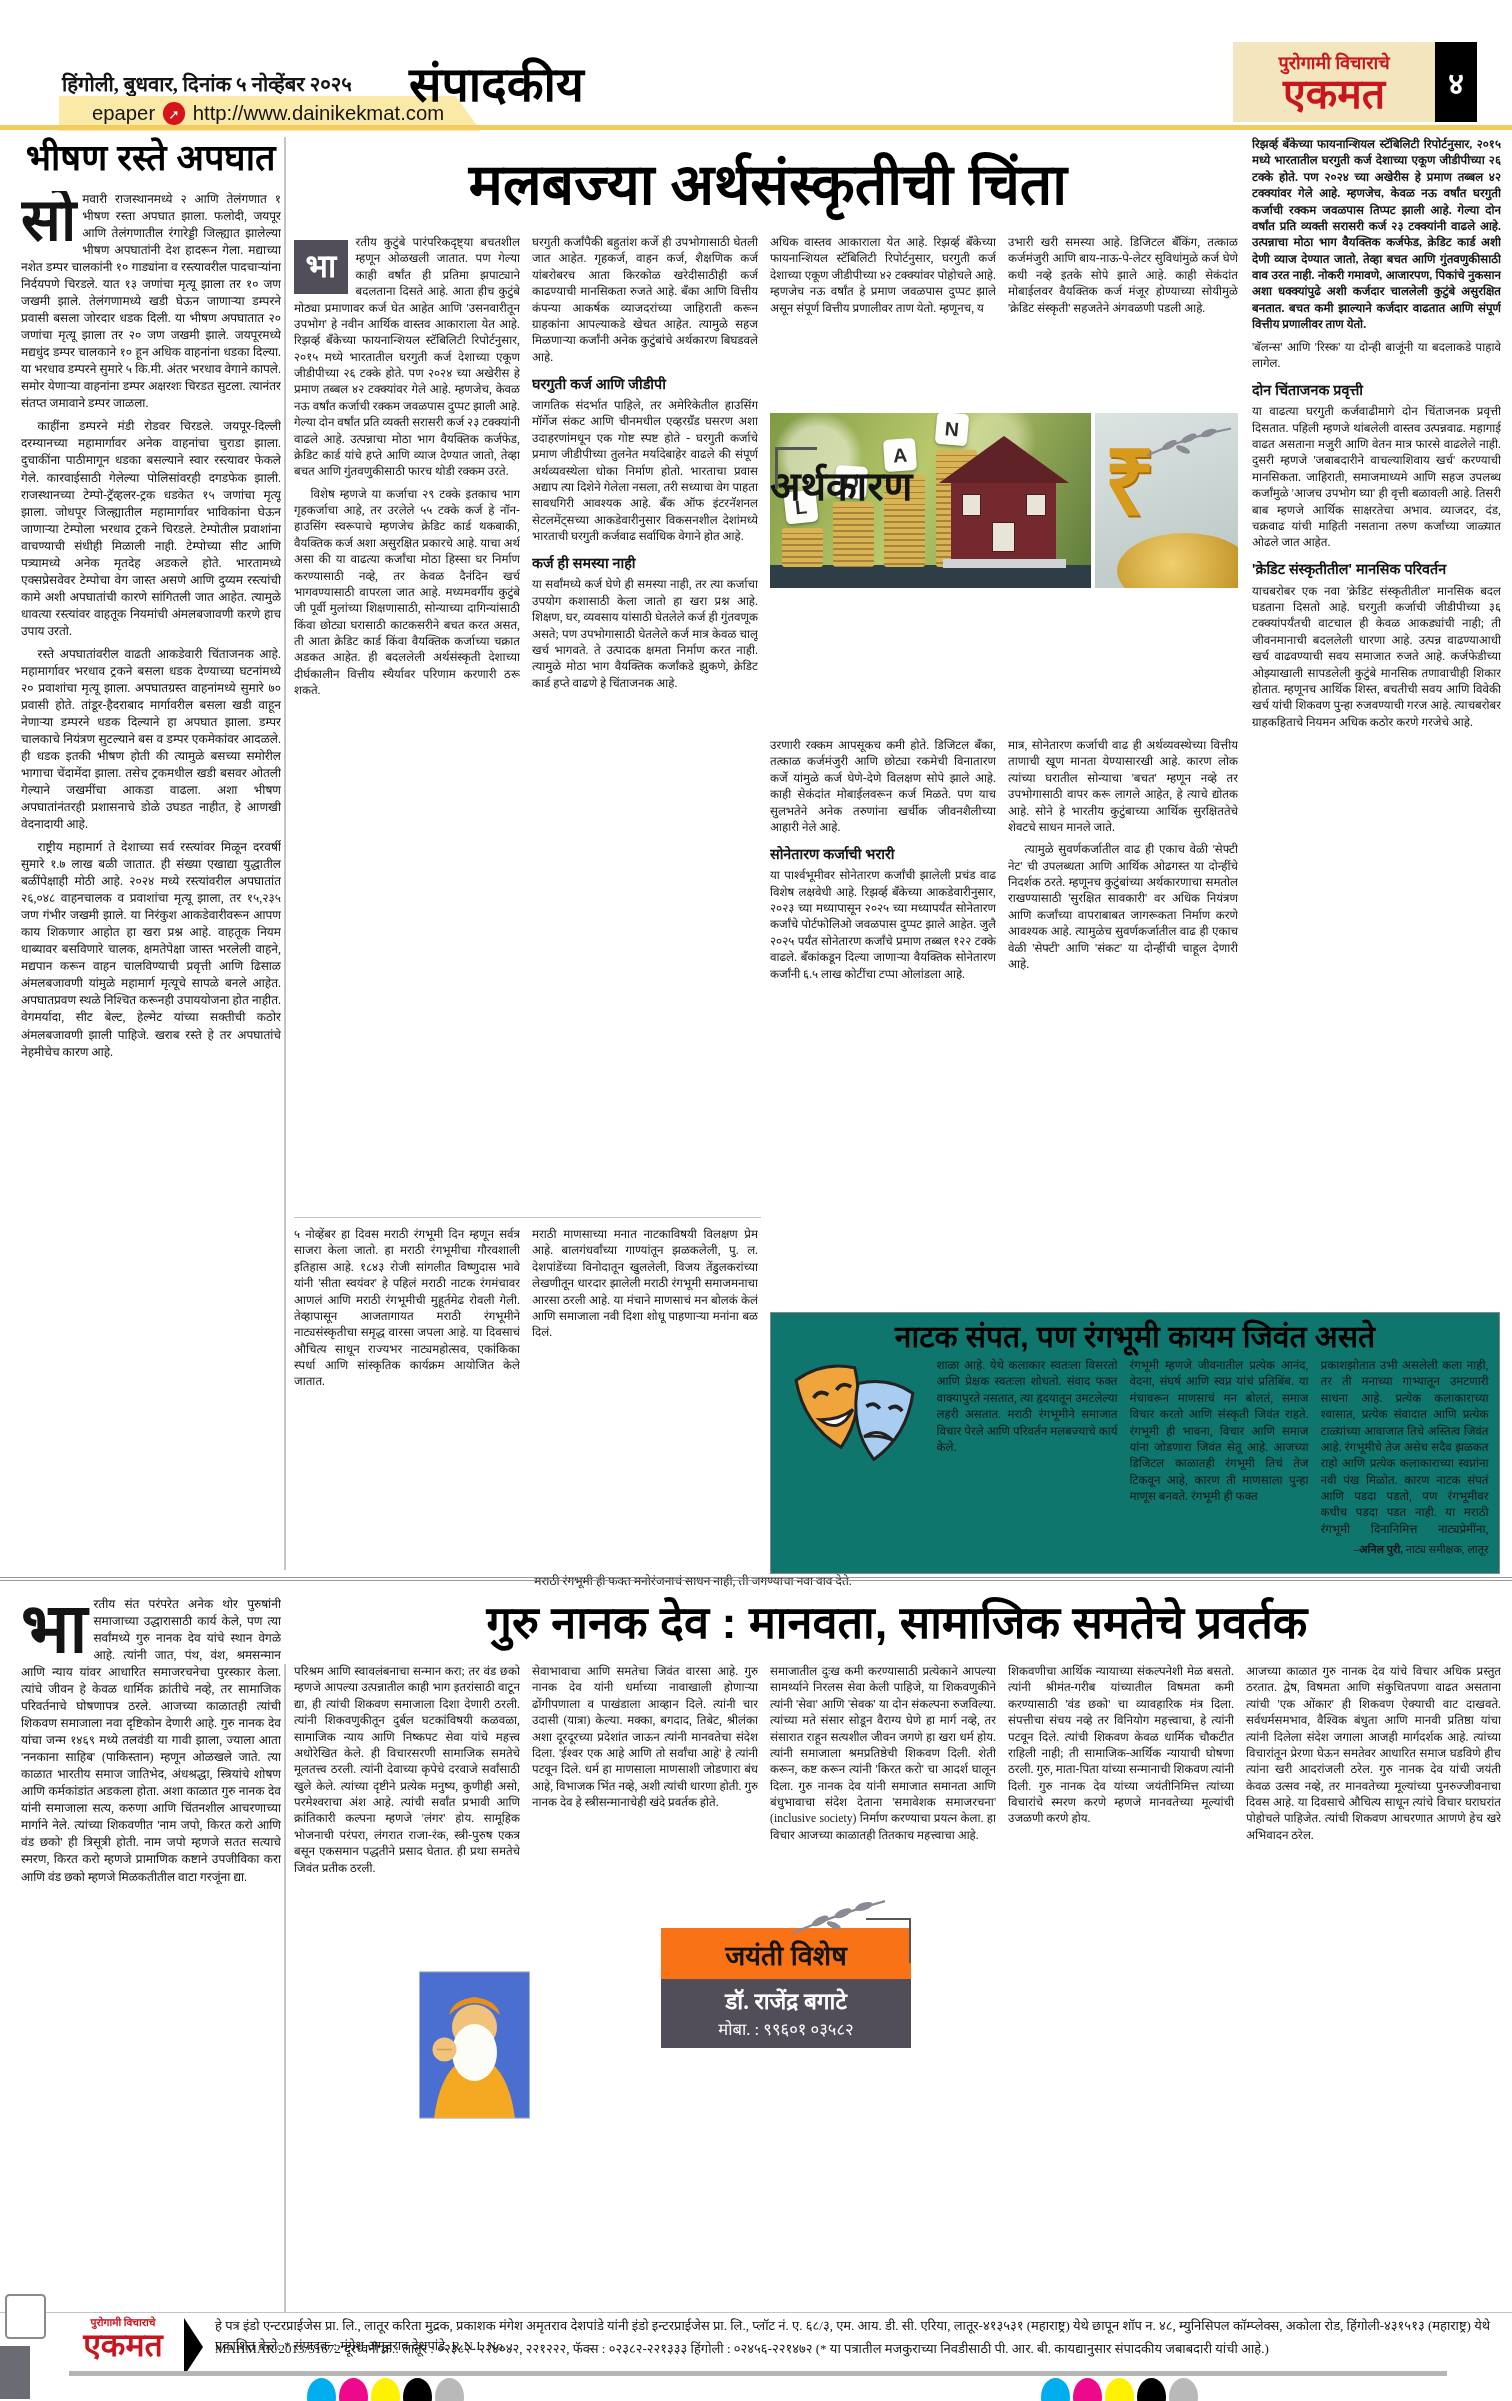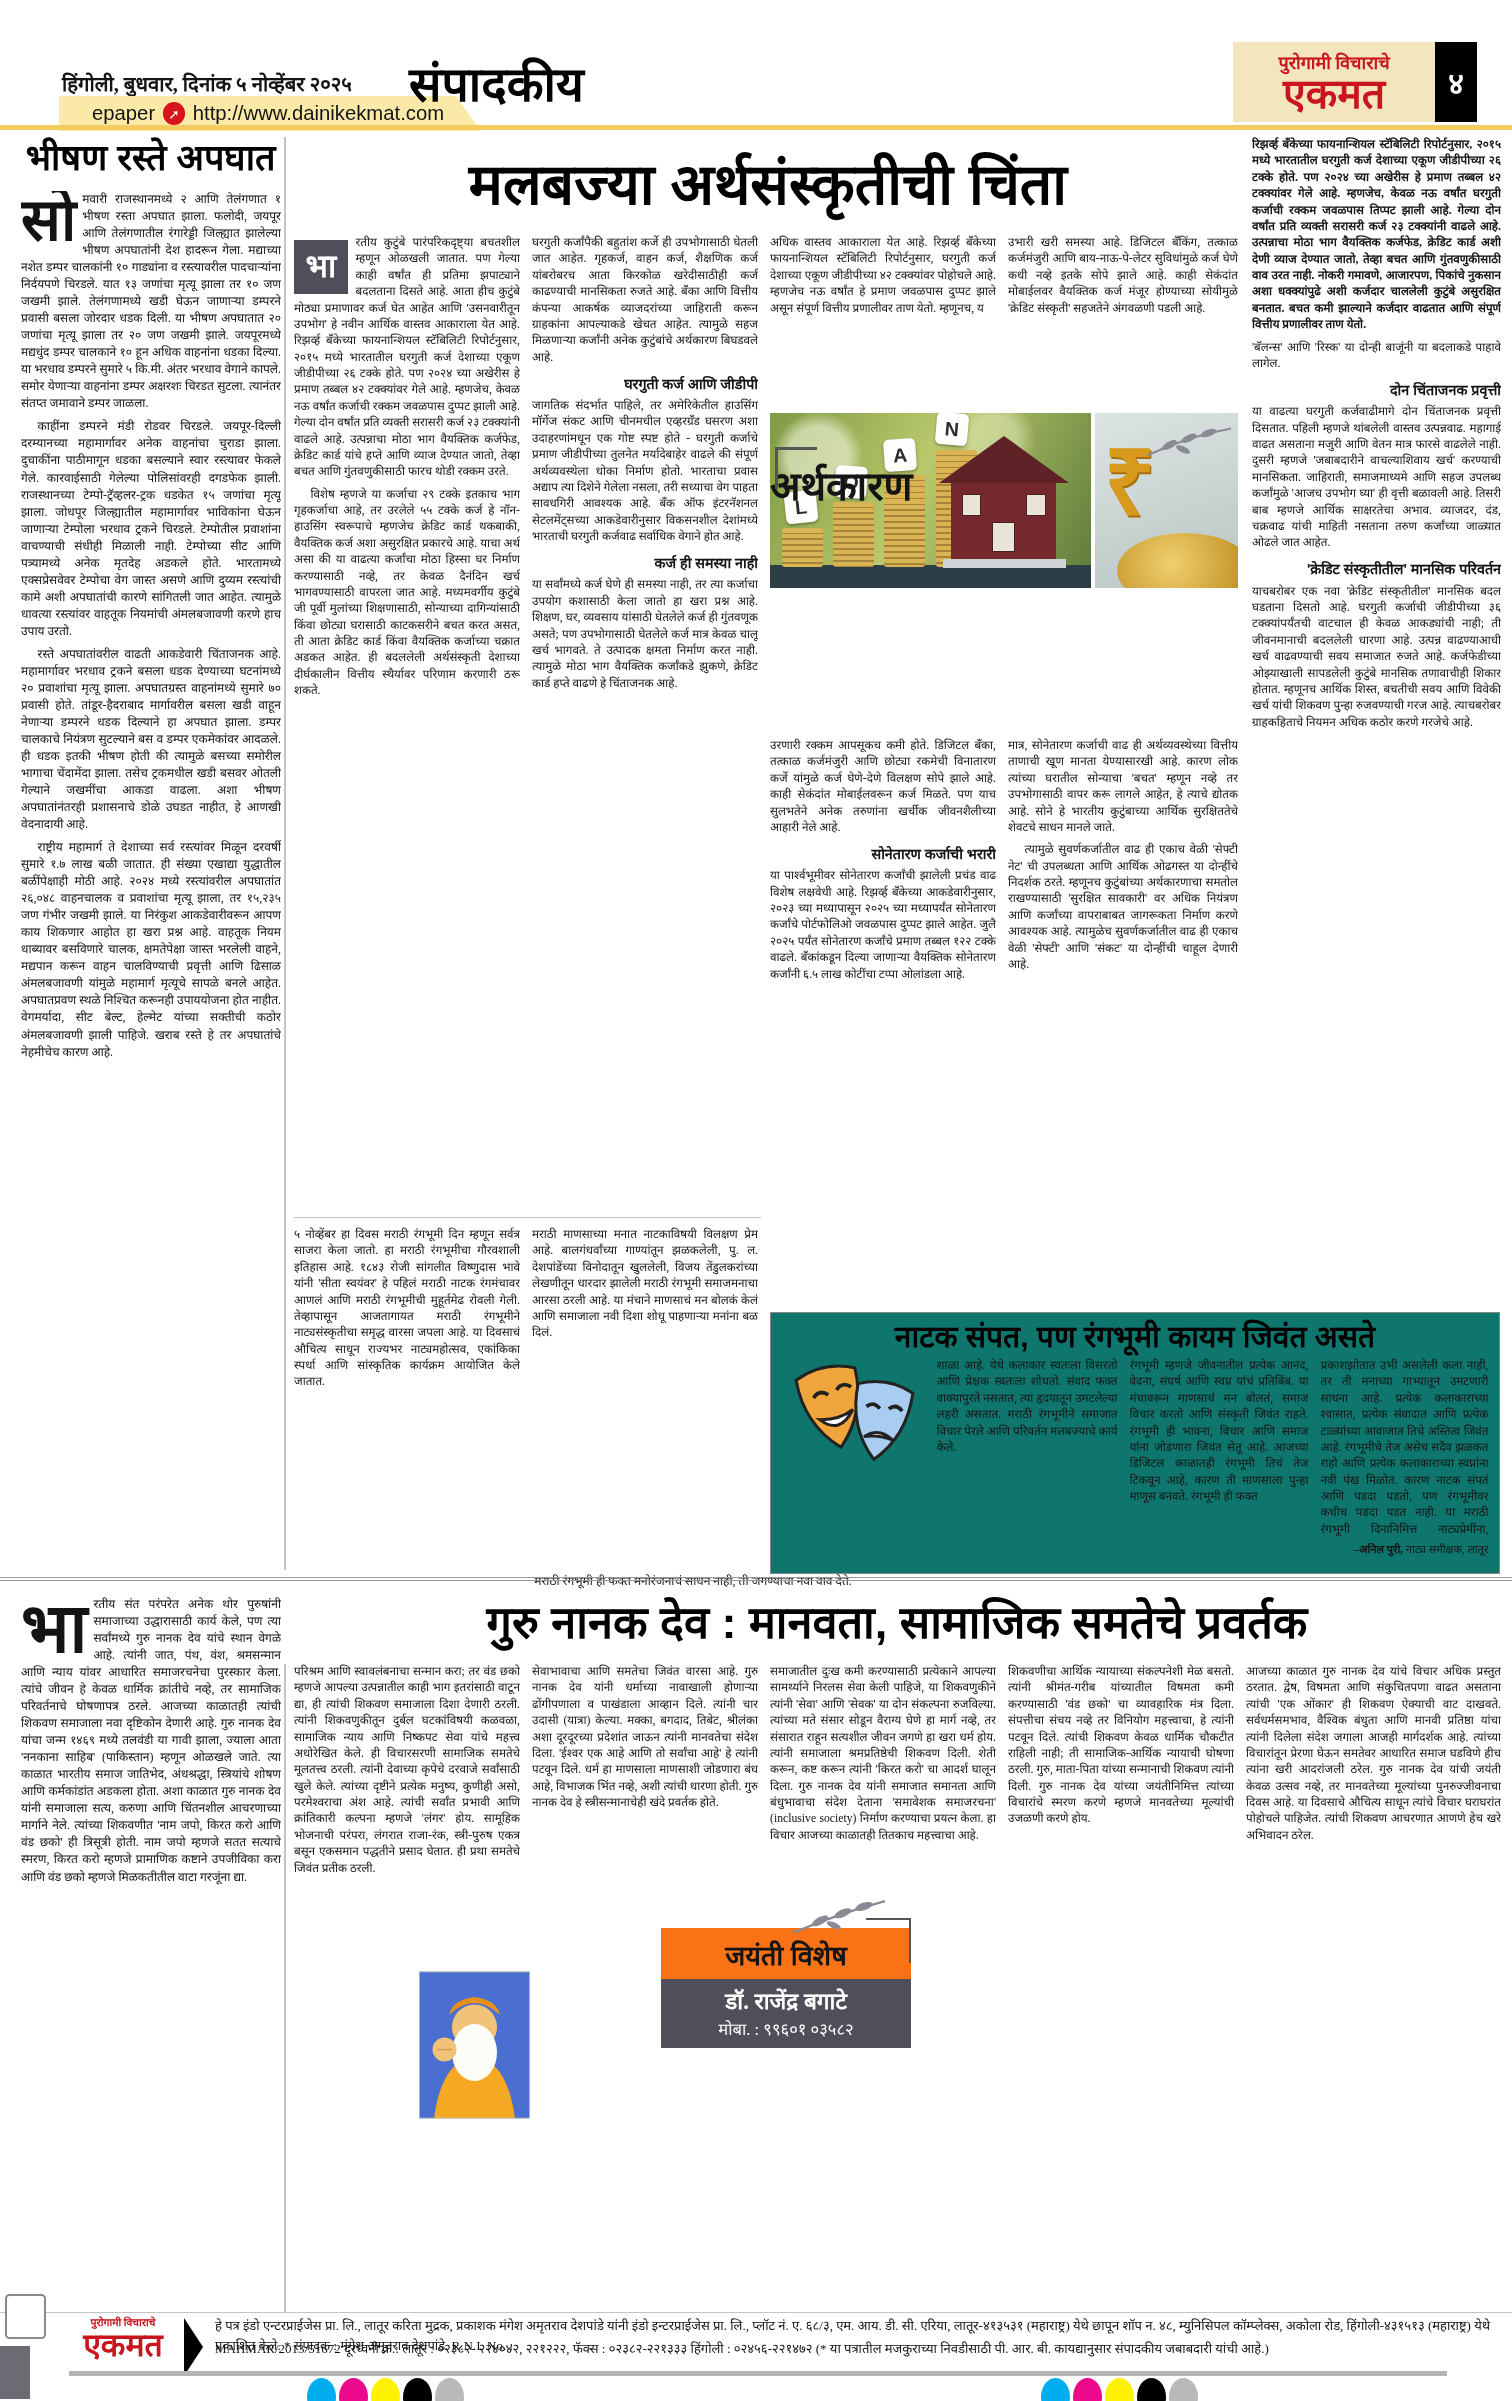--- a/index.html
+++ b/index.html
@@ -12,7 +12,7 @@
   .body-sm{font-size:11.7px;line-height:1.4;text-align:justify;overflow:hidden}
   .body-txt p, .body-sm p{margin-bottom:6px;text-indent:16.6px}
   .body-txt p.noind, .body-sm p.noind{text-indent:0}
-  .subhead{font-weight:900;text-align:right;font-size:14.3px;margin:7.5px 0 4.5px;font-family:"Liberation Sans",sans-serif}
+  .subhead{font-weight:900;text-align:left;font-size:14.3px;margin:7.5px 0 4.5px;font-family:"Liberation Sans",sans-serif}
   .lead-bold{font-weight:700}
   .dropcap{float:left;font-weight:900;font-size:59px;line-height:.82;padding:4.5px 6px 0 0;font-family:"Liberation Sans",sans-serif}
   .dropcap-box{float:left;width:54px;height:54px;background:#514E5A;color:#fff;font-weight:900;font-size:32px;

